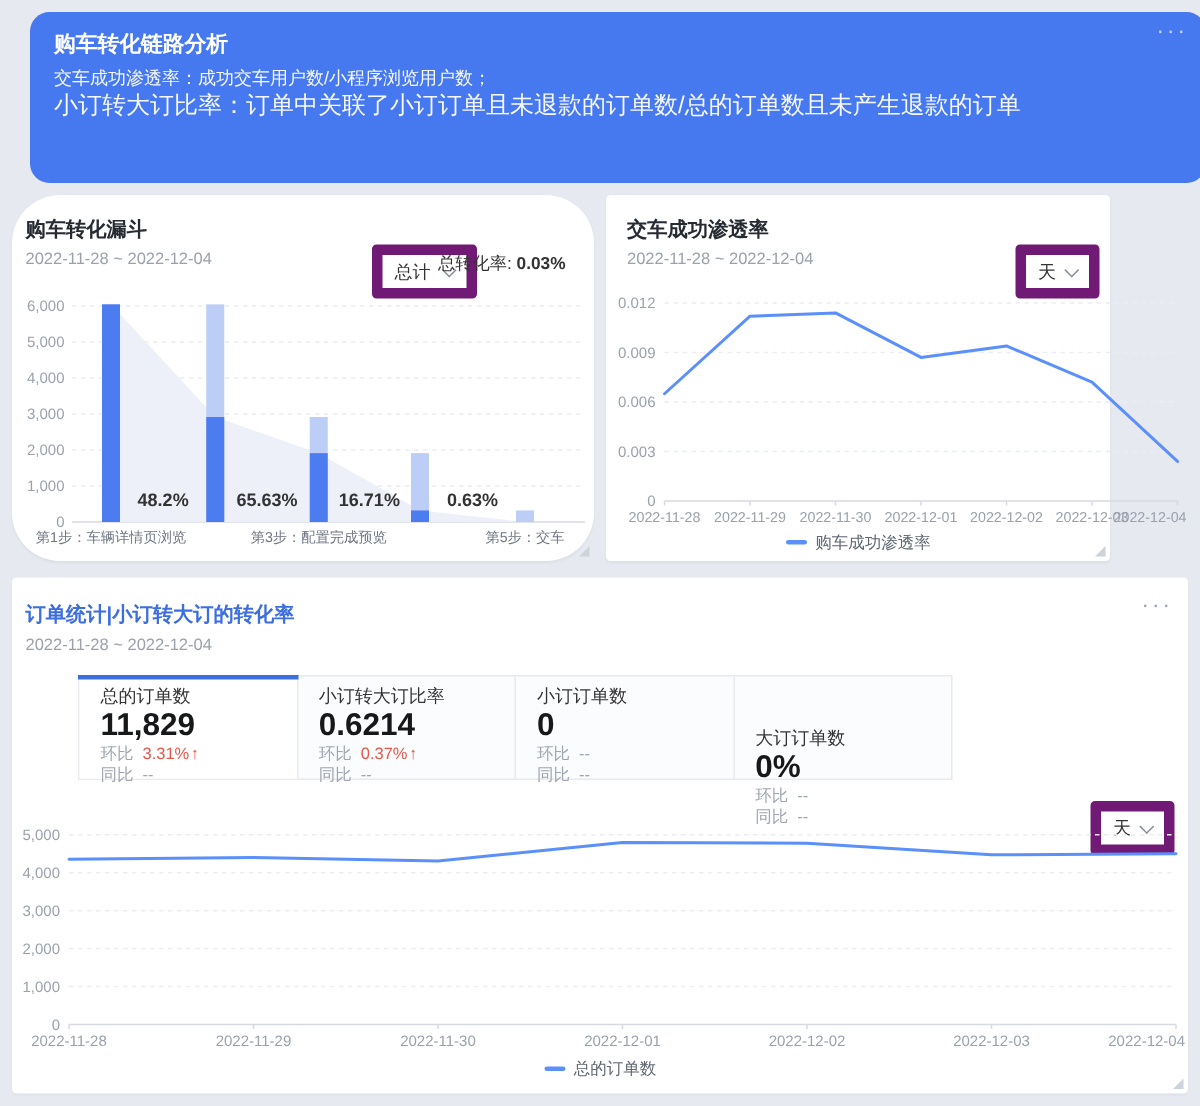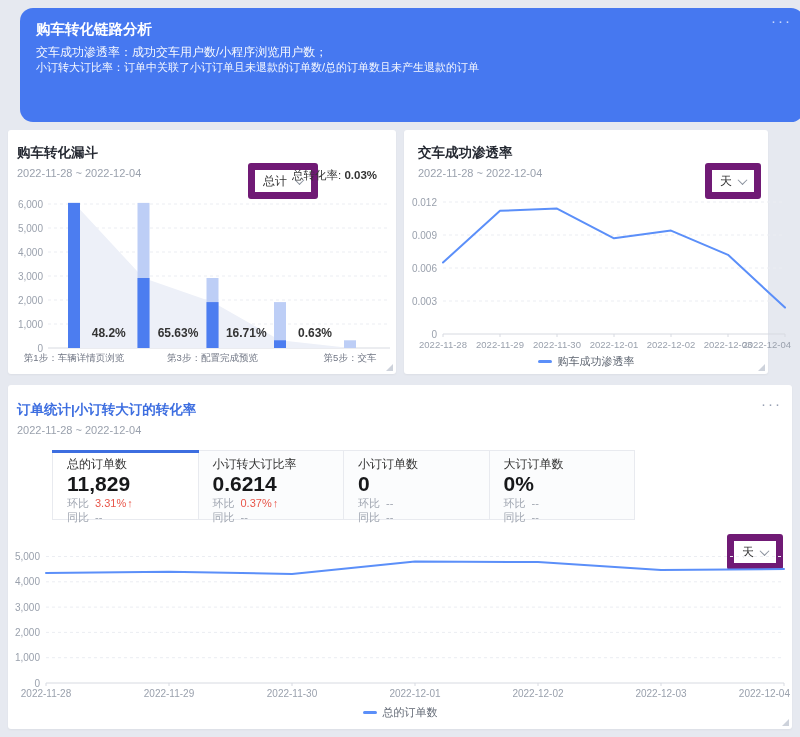--- a/index.html
+++ b/index.html
@@ -11,7 +11,7 @@
   .banner{position:absolute;left:20px;top:8px;width:784px;height:114px;background:#4678F0;border-radius:13px;color:#fff;}
   .banner .b-title{position:absolute;left:16px;top:12px;font-size:14.5px;font-weight:700;}
   .banner .b-d1{position:absolute;left:16px;top:36px;font-size:12px;color:rgba(255,255,255,.95);}
-  .banner .b-d2{position:absolute;left:16px;top:52px;font-size:11px;color:rgba(255,255,255,.95);}
+  .banner .b-d2{position:absolute;left:16px;top:52px;font-size:16px;color:rgba(255,255,255,.95);}
   .banner .b-more{position:absolute;right:12px;top:4px;font-size:15px;letter-spacing:2px;color:rgba(255,255,255,.7);cursor:pointer;}
 
   

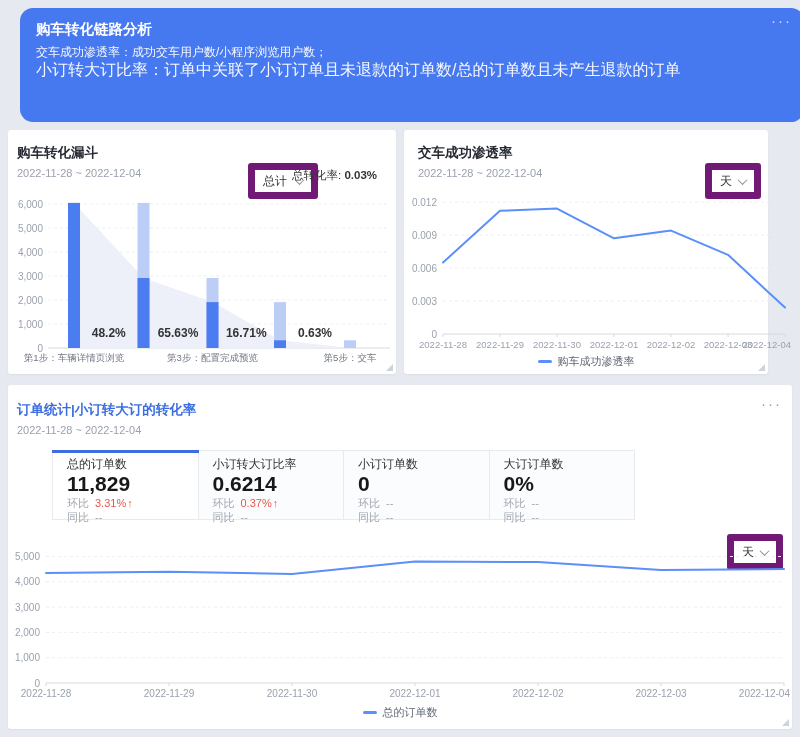--- a/index.html
+++ b/index.html
@@ -27,7 +27,7 @@
   svg text{font-family:"Liberation Sans","DejaVu Sans",sans-serif;}
 
   
-  #funnel-card{left:8px;top:130px;width:388px;height:244px;}
+  #funnel-card{left:8px;top:130px;width:388px;height:244px;border-radius:32px;}
   #funnel-select{left:240px;top:33px;width:40px;}
   .total-rate{position:absolute;right:19px;top:38px;font-size:11.5px;color:#333;}
   .total-rate b{font-weight:700;}

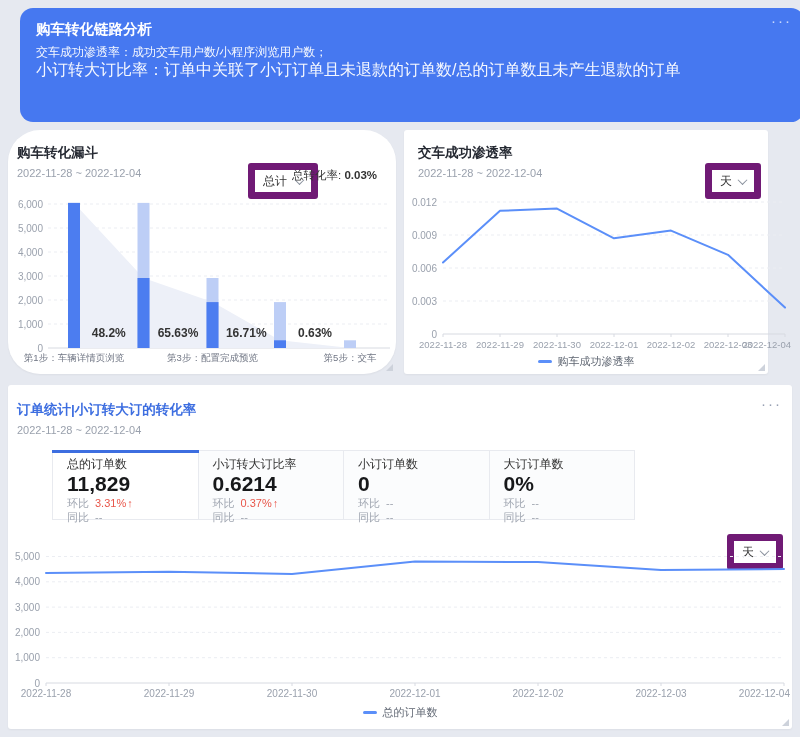--- a/index.html
+++ b/index.html
@@ -33,7 +33,7 @@
   .total-rate b{font-weight:700;}
 
   
-  #pen-card{left:404px;top:130px;width:336px;height:244px;padding-left:28px;}
+  #pen-card{left:404px;top:130px;width:336px;height:244px;}
   #pen-card .c-title{left:14px;}
   #pen-card .c-date{left:14px;}
   #pen-select{right:7px;top:33px;width:26px;}

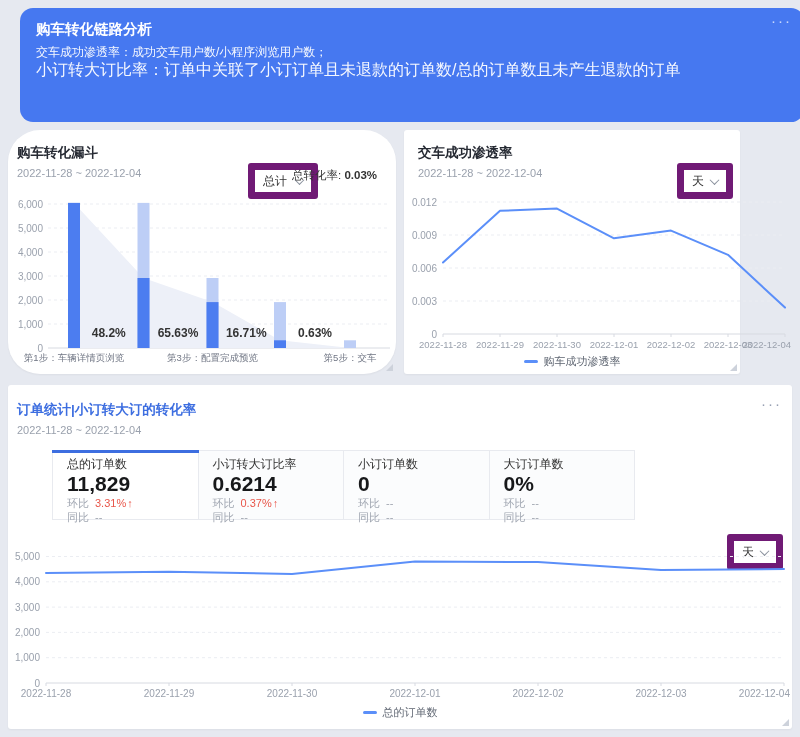--- a/index.html
+++ b/index.html
@@ -53,7 +53,7 @@
   .metrics{position:absolute;left:44px;top:65px;width:583px;height:70px;display:flex;
            border:1px solid #e8eaef;box-sizing:border-box;background:#fbfcfd;}
   .metric{flex:1;position:relative;border-right:1px solid #e8eaef;padding:7px 0 0 14px;box-sizing:border-box;cursor:pointer;}
-  .metric:last-child{border-right:none;}
+  .metric:last-child{border-right:none;margin-top:28px;}
   .metric.active{background:#fff;}
   .metric.active::before{content:'';position:absolute;left:-1px;right:-1px;top:-1px;height:2.5px;background:#3D6EE0;}
   .m-label{font-size:12px;color:#333;line-height:13px;}

